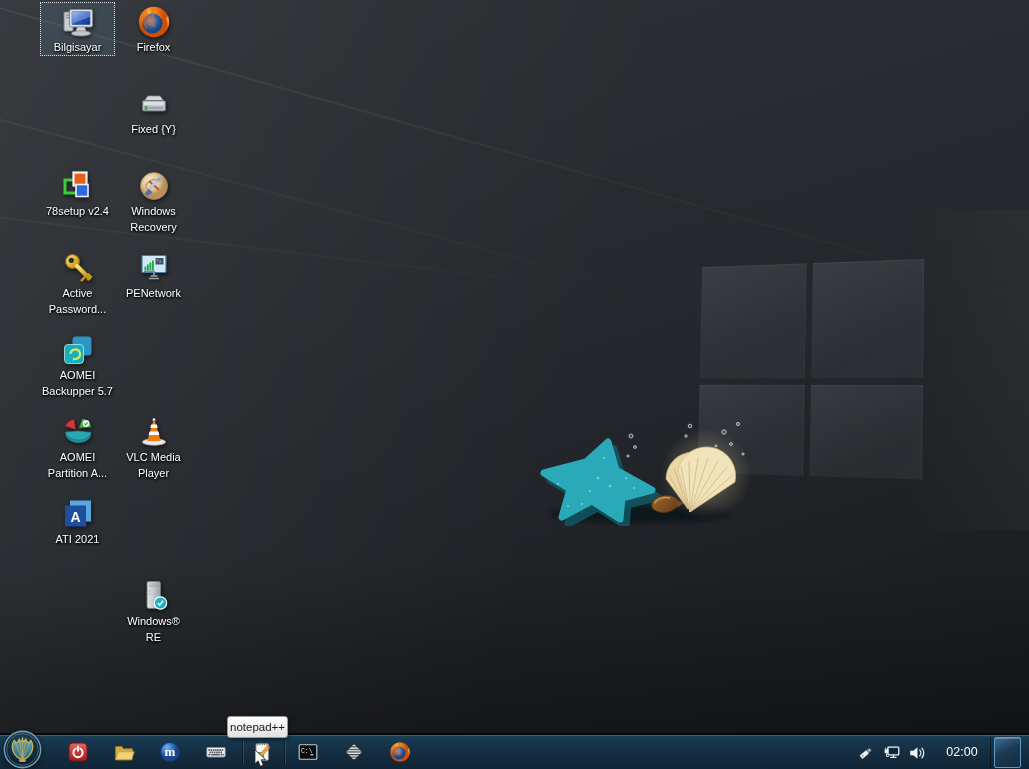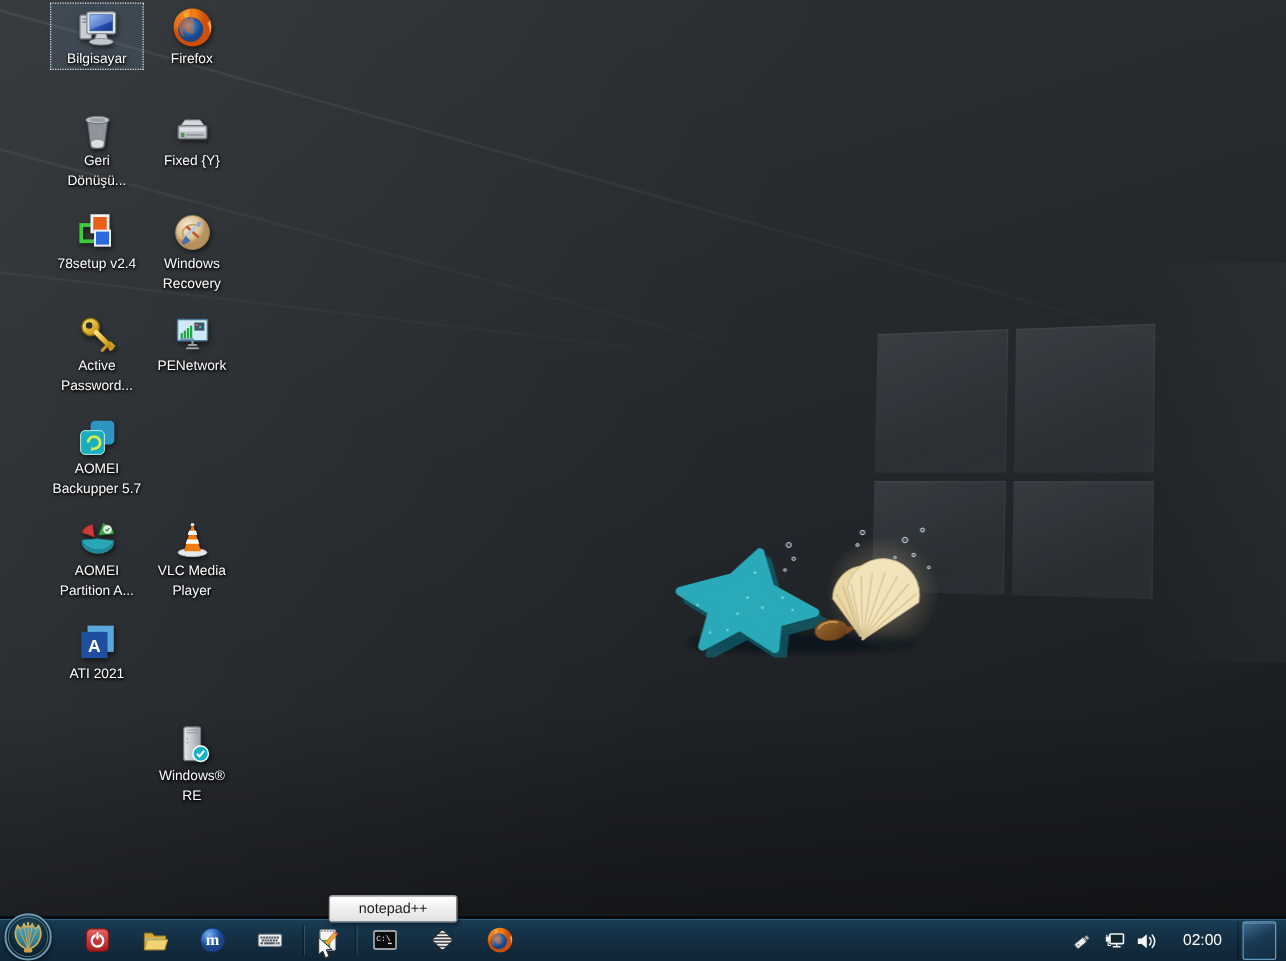--- a/index.html
+++ b/index.html
@@ -196,21 +196,6 @@
           <div>Firefox</div>
         </div>
       </div>
-      <div class="desk-icon" style="left: 0px; top: 84px;">
-        <div class="ic">
-          <svg viewBox="0 0 34 34">
-            <path d="M9 9 L11.6 29.5 a2.4 2.4 0 0 0 2.4 2 h6 a2.4 2.4 0 0 0 2.4-2 L25 9 Z" fill="#aab1b7" fill-opacity=".82" stroke="#666d73"></path>
-            <path d="M12.5 12 l1.6 16 M17 12 v16.5 M21.5 12 l-1.6 16" stroke="#8b9298" stroke-width="1.2" fill="none" opacity=".8"></path>
-            <path d="M12 26.5 c2-2 8-2 10 0 l-.4 3.4 c-3 1.6-6.6 1.6-9.2 0 Z" fill="#e7ecef" opacity=".85"></path>
-            <ellipse cx="17" cy="9" rx="9.3" ry="3" fill="#ccd2d7" stroke="#6f767c"></ellipse>
-            <ellipse cx="17" cy="9" rx="6.7" ry="1.9" fill="#9aa1a7"></ellipse>
-          </svg>
-        </div>
-        <div class="lbl">
-          <div>Geri</div>
-          <div>Dönüşü...</div>
-        </div>
-      </div>
       <div class="desk-icon" style="left: 76px; top: 84px;">
         <div class="ic">
           <svg viewBox="0 0 34 34">

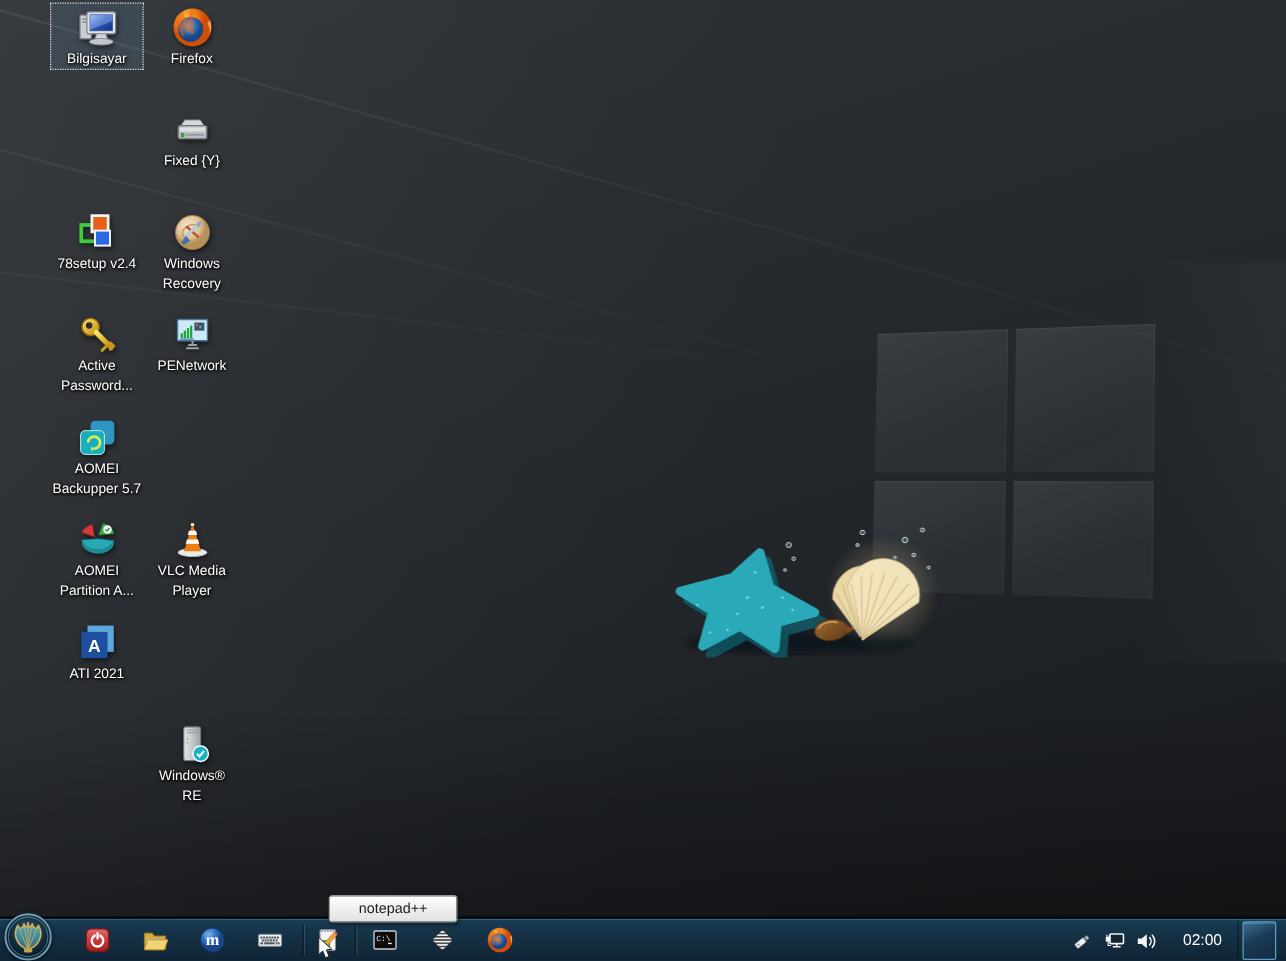--- a/index.html
+++ b/index.html
@@ -50,9 +50,9 @@
         border:1px solid #5d9ec9;border-radius:2px;box-shadow:inset 0 1px 0 rgba(255,255,255,.25);}
   #sd-sep{position:absolute;left:990px;top:737px;width:1px;height:30px;z-index:5;background:rgba(0,0,0,.45);}
   
-  #tooltip{position:absolute;left:227px;top:716px;height:20px;z-index:10;padding:0 23px;
+  #tooltip{position:absolute;left:227px;top:716px;height:20px;z-index:10;padding:0 2px;
         background:linear-gradient(#ffffff,#ececec 60%,#e2e2e2);border:1px solid #979797;border-radius:3px;
-        color:#1c1c1c;font-size:11.5px;line-height:20px;box-shadow:1px 2px 4px rgba(0,0,0,.45);margin-left:36px;}
+        color:#1c1c1c;font-size:11.5px;line-height:20px;box-shadow:1px 2px 4px rgba(0,0,0,.45);}
   
   #shells{position:absolute;left:538px;top:416px;width:216px;height:110px;}
   

